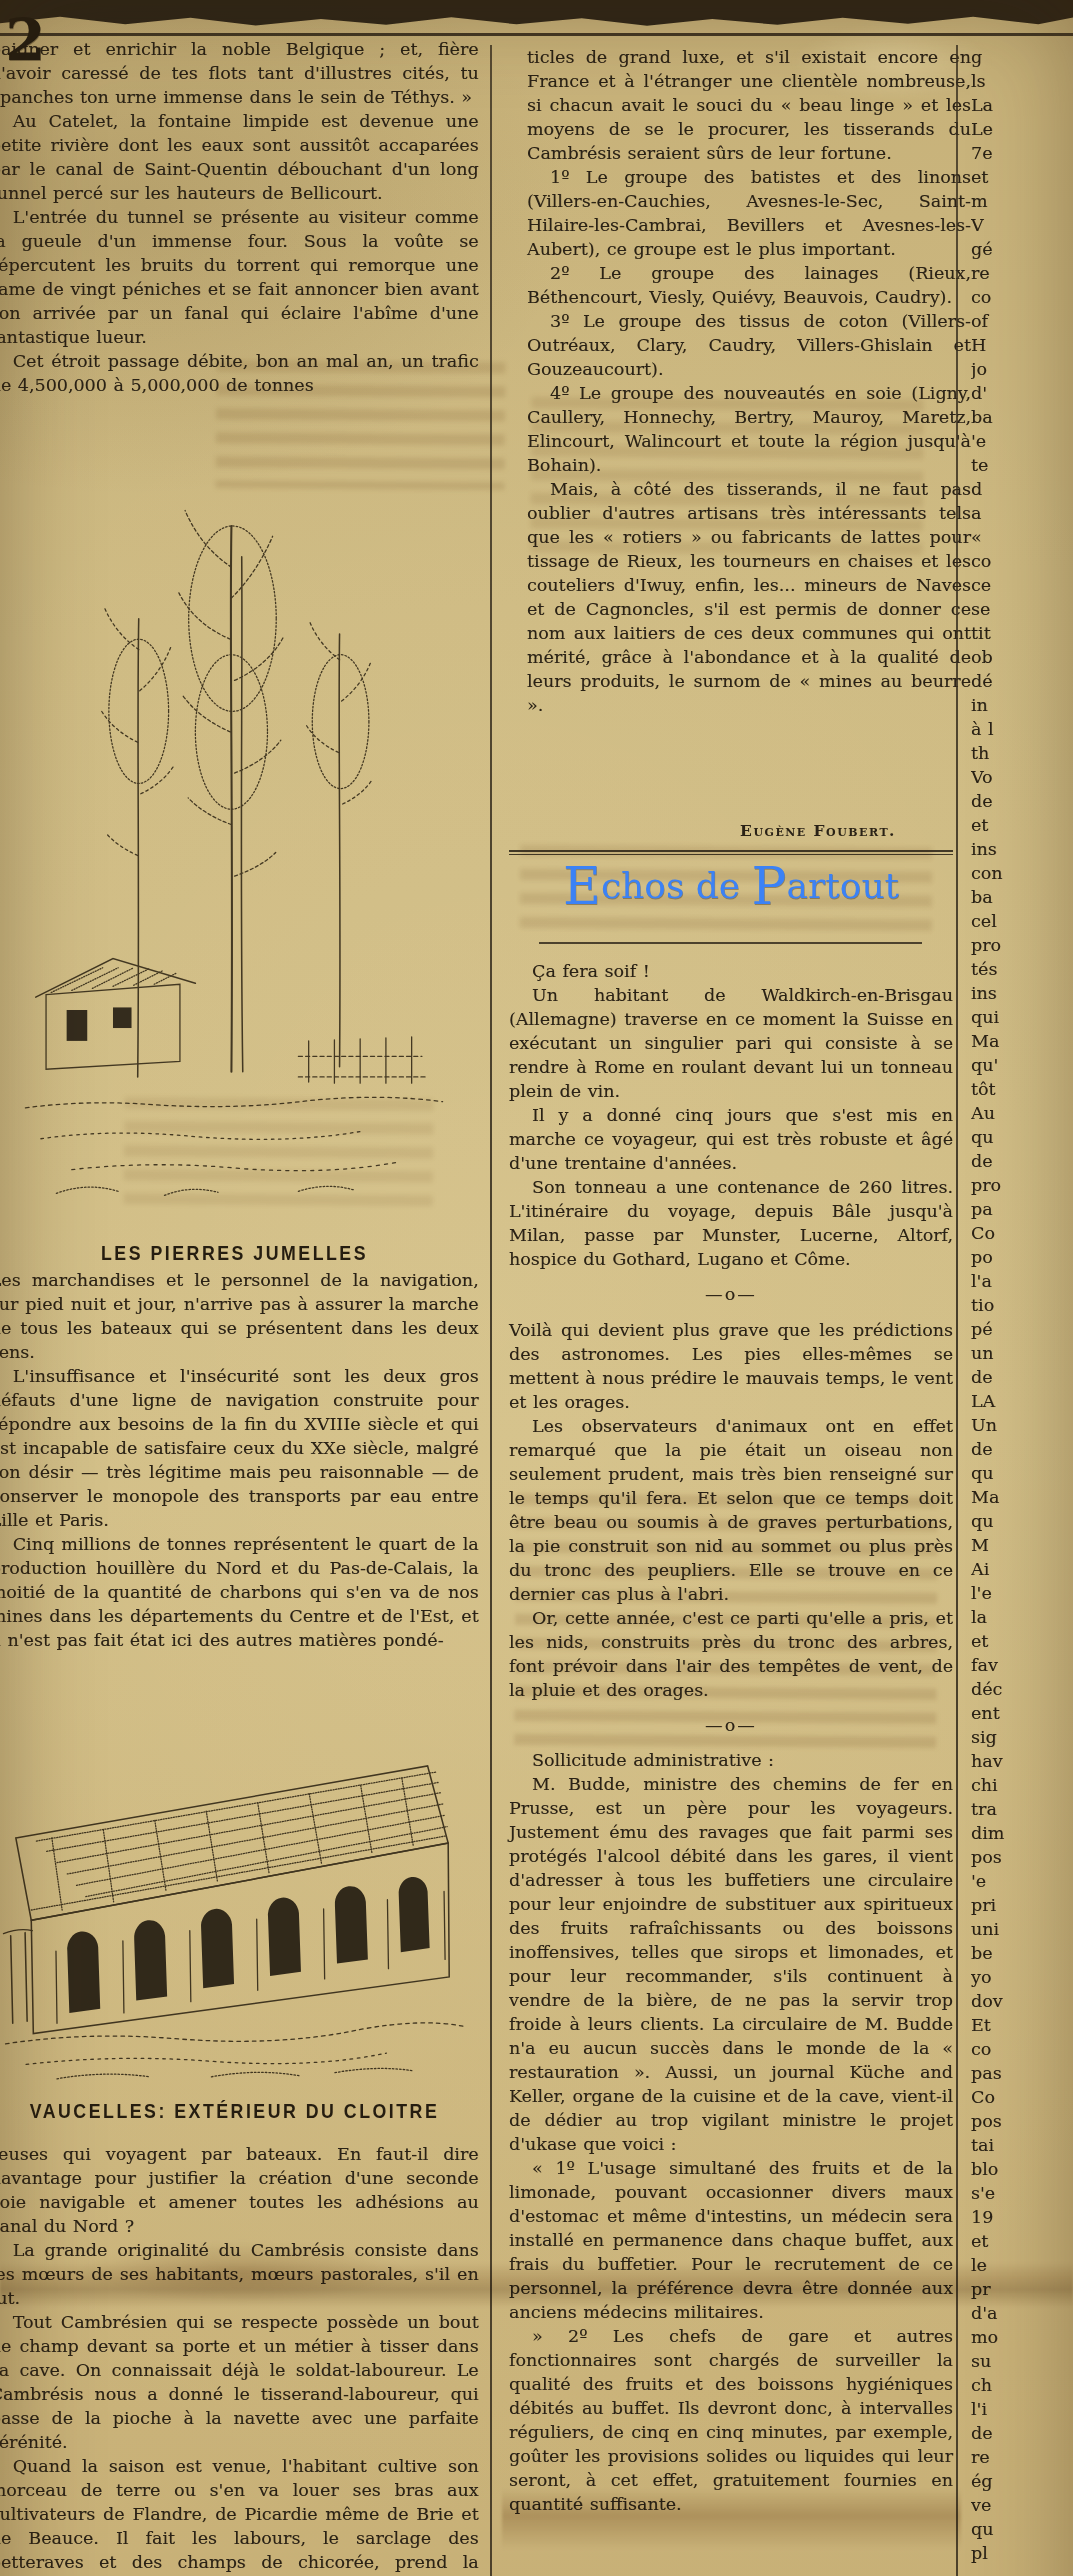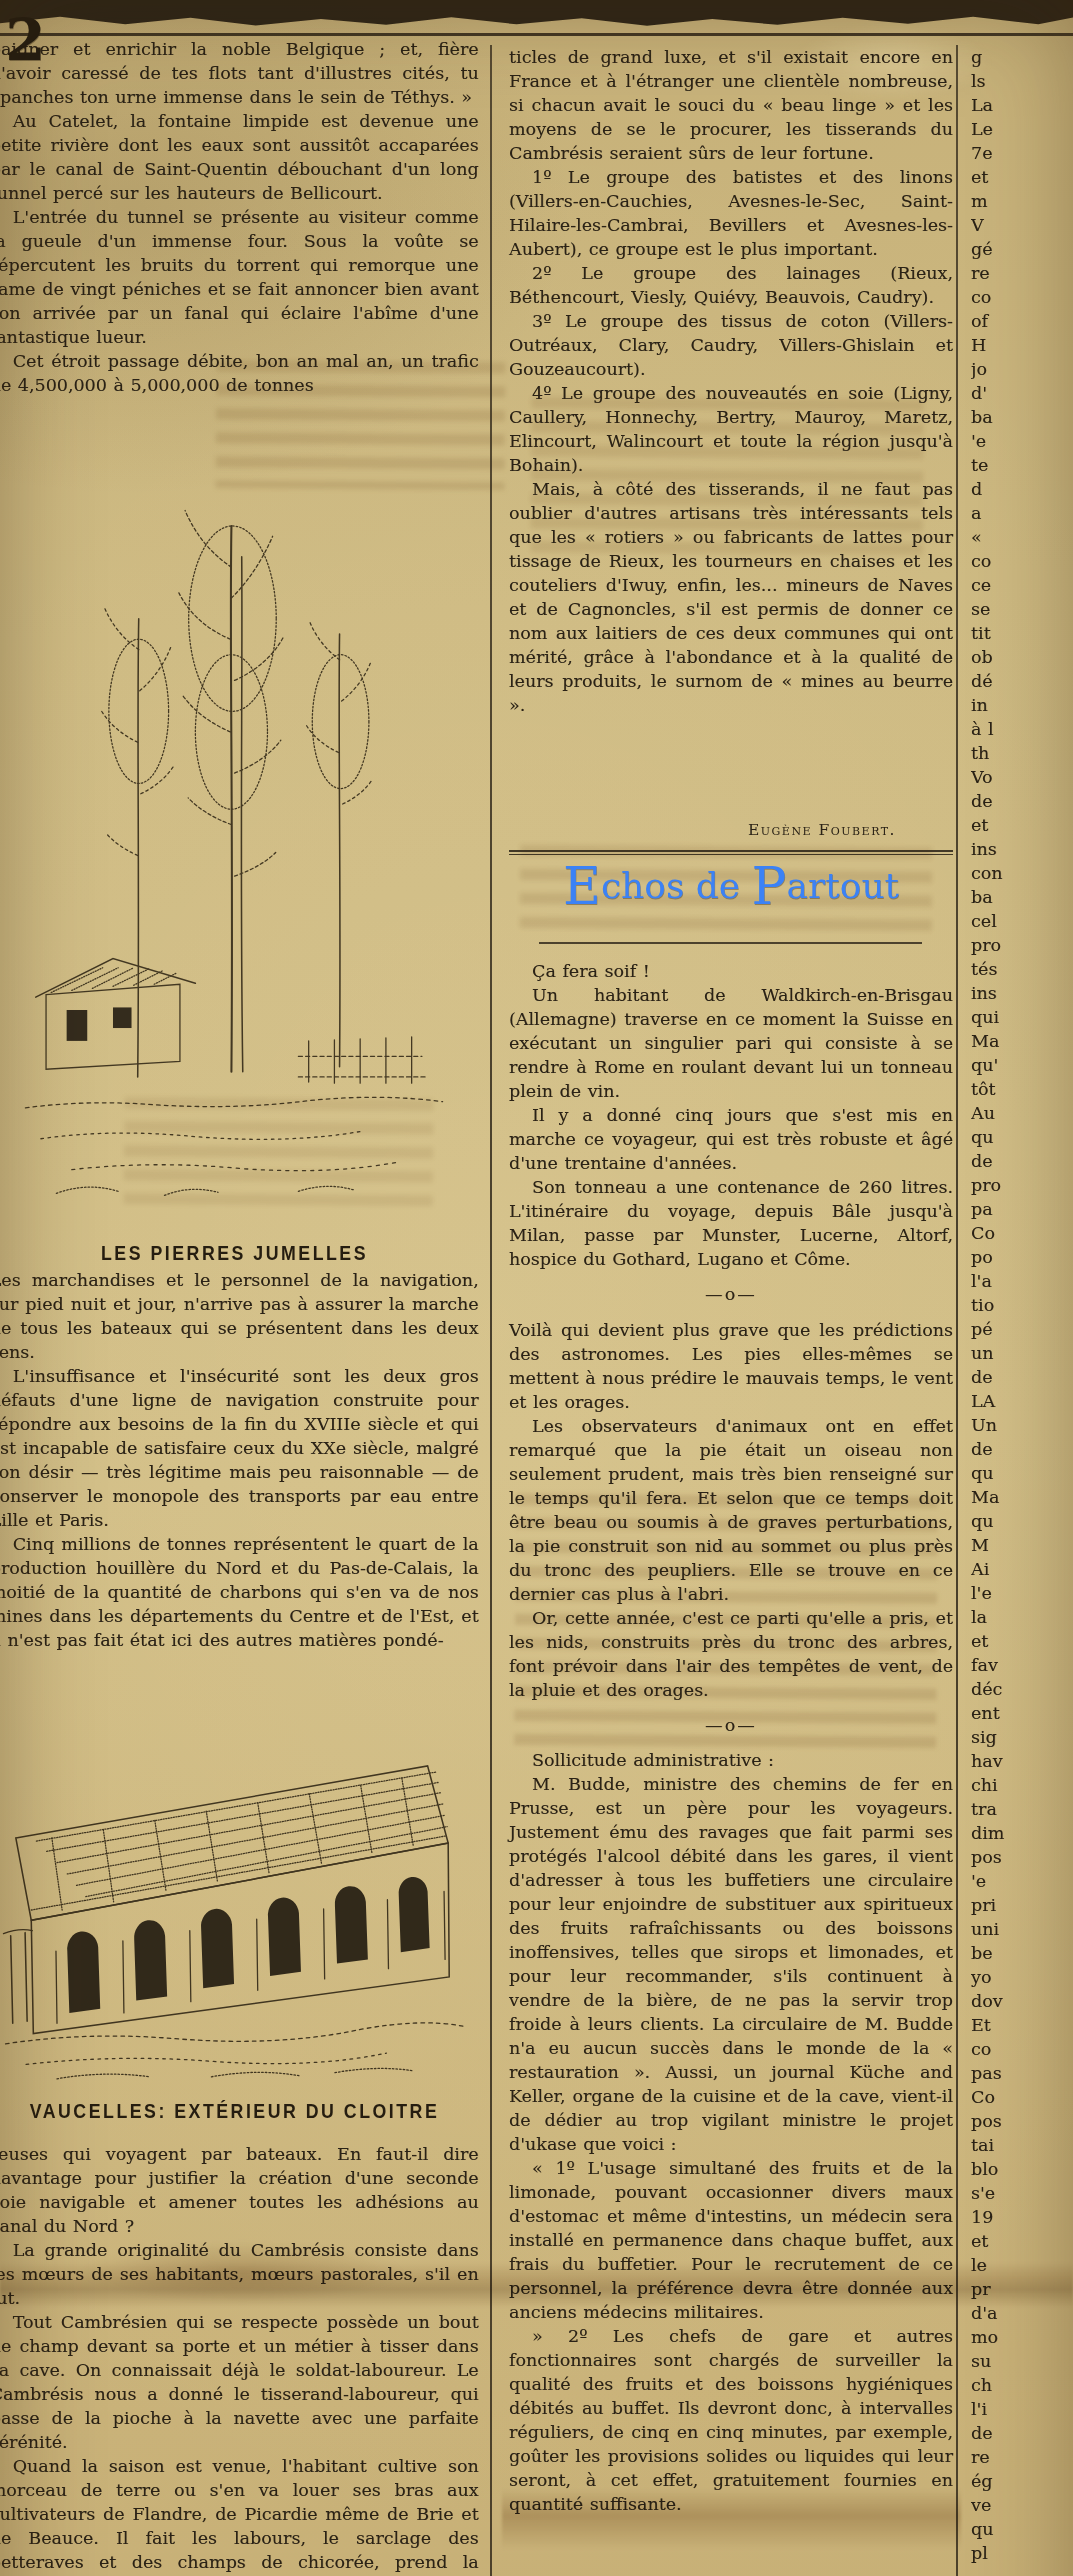--- a/index.html
+++ b/index.html
@@ -173,7 +173,7 @@
   <p class="para">Quand la saison est venue, l'habitant cultive son morceau de terre ou s'en va louer ses bras aux cultivateurs de Flandre, de Picardie même de Brie et de Beauce. Il fait les labours, le sarclage des betteraves et des champs de chicorée, prend la fourche de bois au moment de la fenaison, pique le blé à la moisson,</p>
 </div>
 
-<div class="abs colblock col-middle" style="top:45px;">
+<div class="abs colblock col-middle" style="top:45px;margin-left:18px;">
   <p class="para noindent">ticles de grand luxe, et s'il existait encore en France et à l'étranger une clientèle nombreuse, si chacun avait le souci du « beau linge » et les moyens de se le procurer, les tisserands du Cambrésis seraient sûrs de leur fortune.</p>
   <p class="para">1º Le groupe des batistes et des linons (Villers-en-Cauchies, Avesnes-le-Sec, Saint-Hilaire-les-Cambrai, Bevillers et Avesnes-les-Aubert), ce groupe est le plus important.</p>
   <p class="para">2º Le groupe des lainages (Rieux, Béthencourt, Viesly, Quiévy, Beauvois, Caudry).</p>

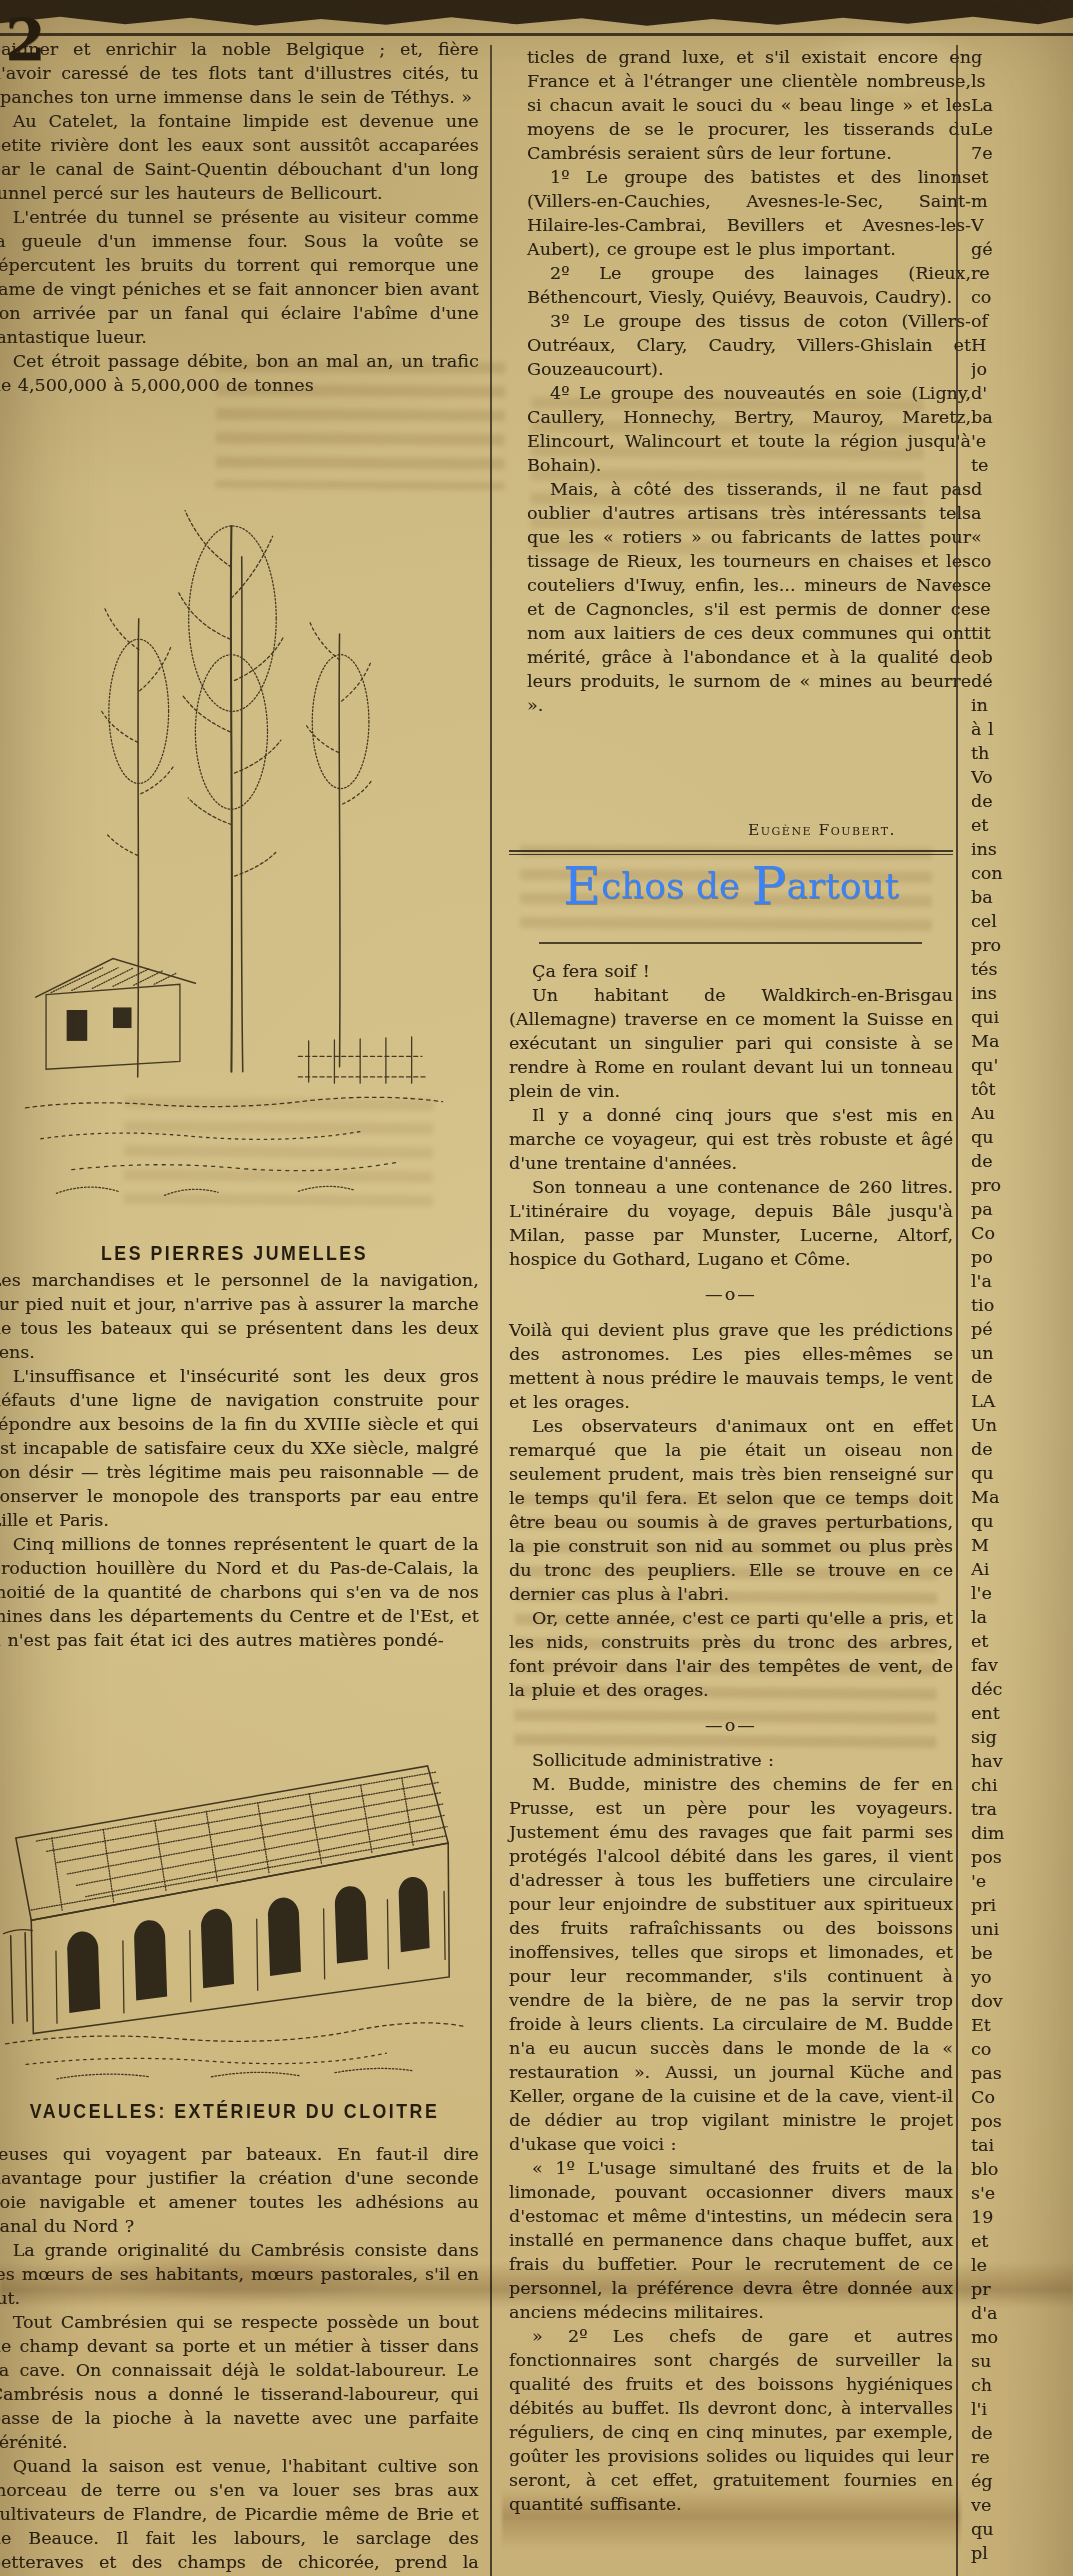--- a/index.html
+++ b/index.html
@@ -55,7 +55,7 @@
     letter-spacing:2.6px; color:#251d10; transform:scale(.96,1.06); white-space:nowrap; }
   .illustration { z-index:2; }
   .signature { left:509px; width:444px; top:821px; text-align:right; padding-right:57px;
-    font-size:15.5px; letter-spacing:1.5px; font-variant:small-caps; font-weight:400; z-index:3; }
+    font-size:15.5px; letter-spacing:1.5px; font-variant:small-caps; font-weight:700; z-index:3; }
   .double-rule { left:509px; width:444px; top:850px; height:5.2px;
     border-top:2.1px solid #2a2216; border-bottom:1.5px solid #2a2216; z-index:3; opacity:.85; }
   .echos-head { left:509px; width:444px; top:861px; text-align:center; z-index:3;

